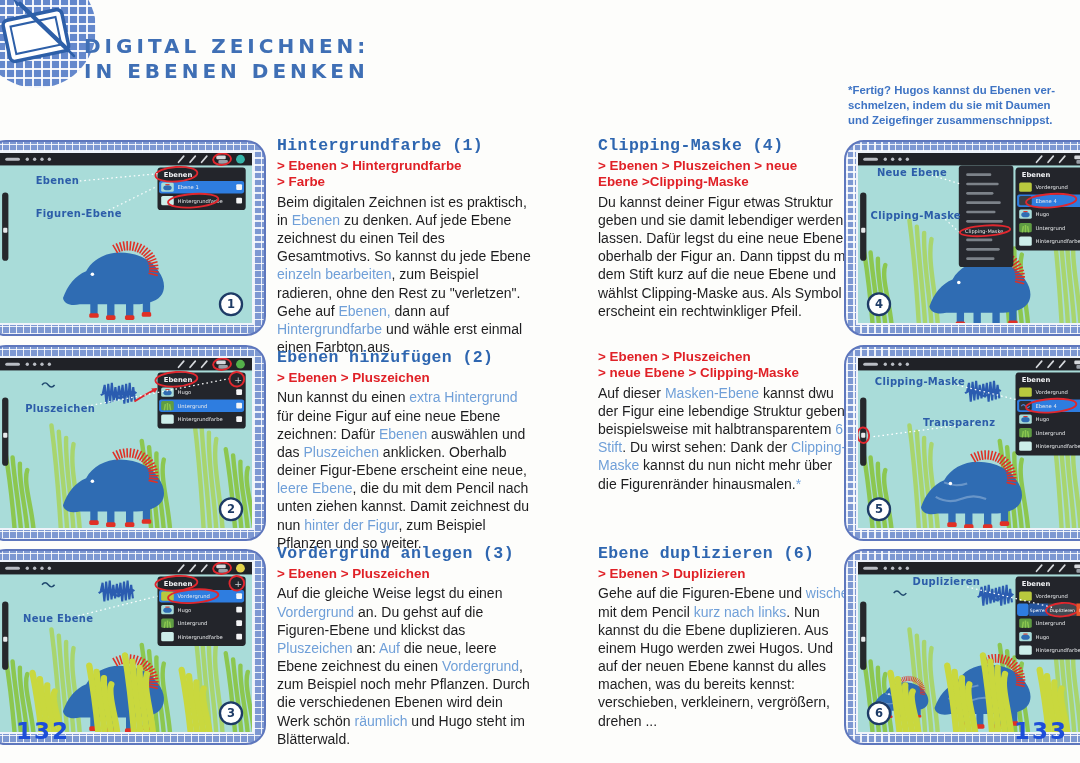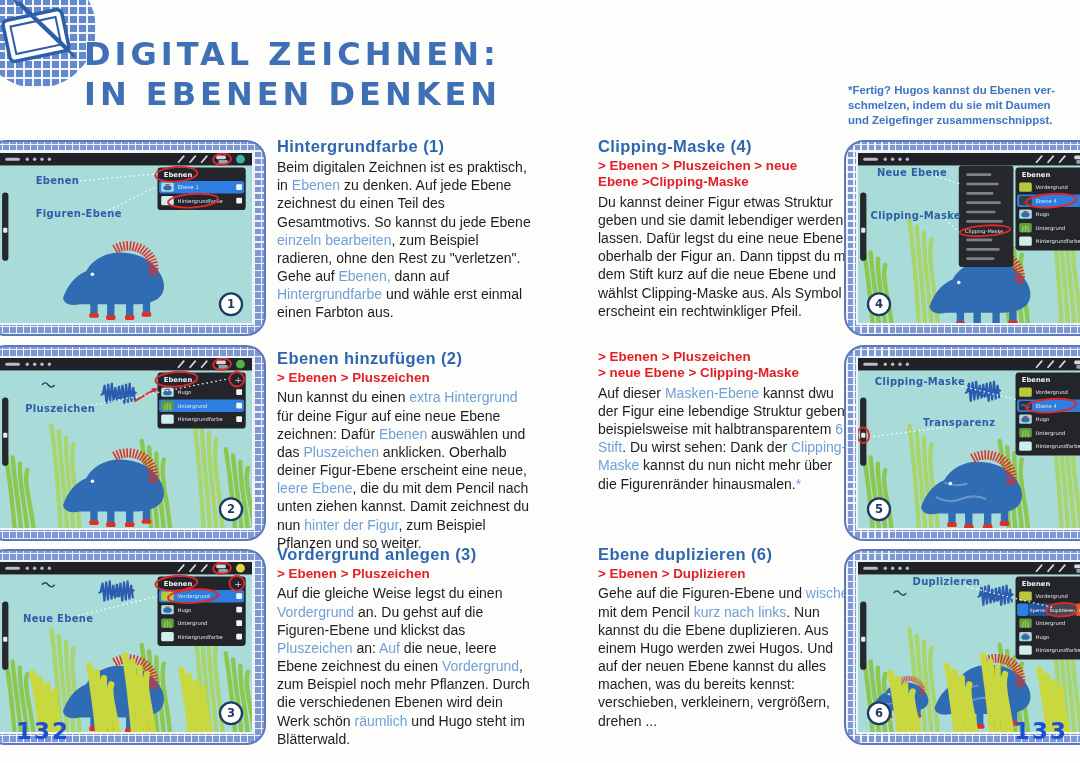--- a/index.html
+++ b/index.html
@@ -13,7 +13,7 @@
         background-image:repeating-linear-gradient(0deg,rgba(255,255,255,.9) 0 2px,transparent 2px 9px),
                          repeating-linear-gradient(90deg,rgba(255,255,255,.9) 0 2px,transparent 2px 9px);}
   .tablet{position:absolute;left:14px;top:24px;width:92px;height:74px}
-  .title{position:absolute;left:84px;top:34px;color:#3f6fb5;font-size:32px;letter-spacing:4px;line-height:1.25}
+  .title{position:absolute;left:84px;top:34px;color:#3f6fb5;font-size:20px;letter-spacing:4px;line-height:1.25}
   .title .l2{}
   .note{position:absolute;left:848px;top:83px;width:210px;color:#3f74c4;font-size:11.4px;line-height:1.32;font-weight:bold}
 

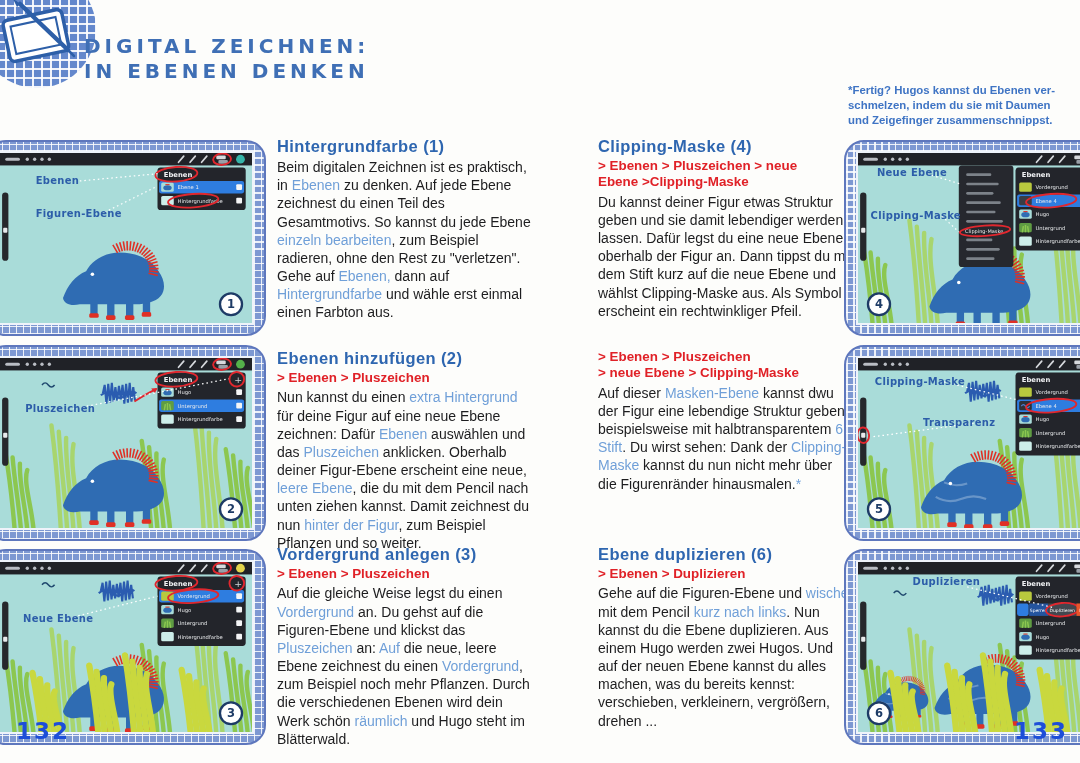--- a/index.html
+++ b/index.html
@@ -20,7 +20,7 @@
   
   .sec{position:absolute;width:256px}
   .sec h3{margin:0 0 2px 0;color:#2e66b0;font-size:16.5px;letter-spacing:.4px;line-height:1.15;
-          font-family:Liberation Sans, sans-serif}
+          font-family:Liberation Mono, monospace}
   .crumbs{color:#e02127;font-weight:bold;font-size:13.4px;line-height:1.22;margin-bottom:2px}
   .bodytext{color:#1d1d1f;font-size:14px;line-height:1.30}
   .bodytext .blu{color:#6f9fd8}

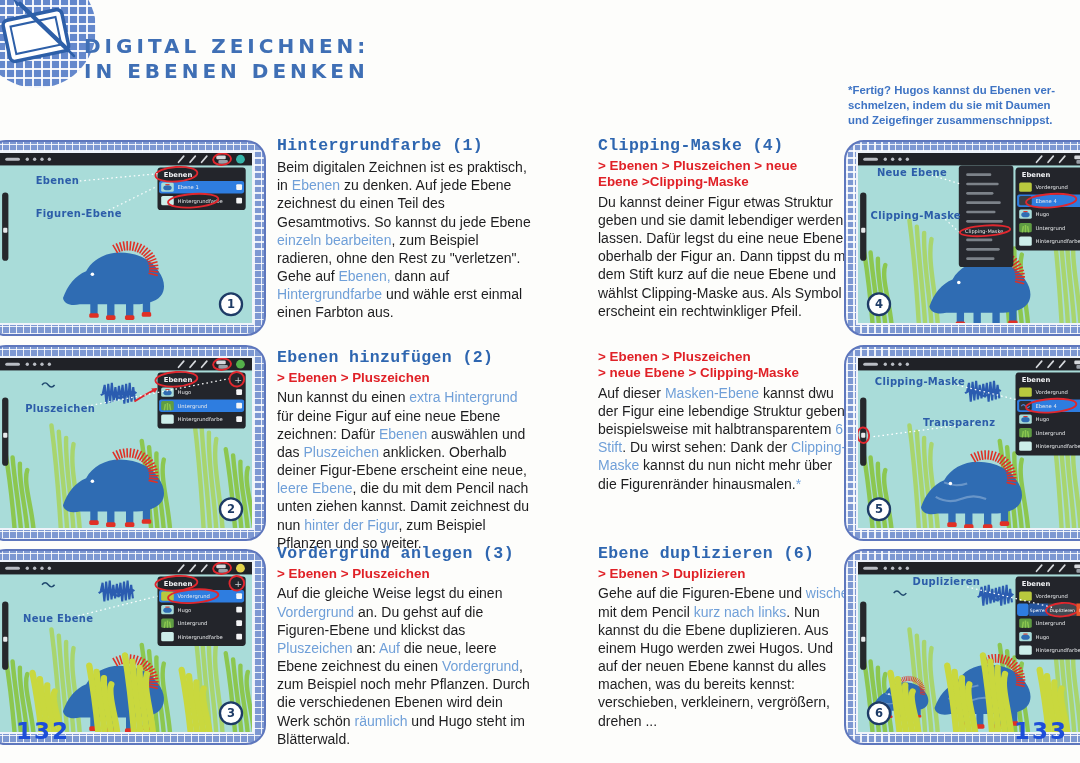--- a/index.html
+++ b/index.html
@@ -66,6 +66,7 @@
 
   <section class="sec" style="left:277px;top:137px">
       <h3>Hintergrundfarbe (1)</h3>
+      <div class="crumbs">&gt; Ebenen &gt; Hintergrundfarbe<br>&gt; Farbe</div>
       <div class="bodytext"><span>Beim digitalen Zeichnen ist es praktisch, in </span><span class="blu">Ebenen</span><span> zu denken. Auf jede Ebene zeichnest du einen Teil des Gesamtmotivs. So kannst du jede Ebene </span><span class="blu">einzeln bearbeiten</span><span>, zum Beispiel radieren, ohne den Rest zu "verletzen". Gehe auf </span><span class="blu">Ebenen,</span><span> dann auf </span><span class="blu">Hintergrundfarbe</span><span> und wähle erst einmal einen Farbton aus.</span></div>
     </section>
   <section class="sec" style="left:277px;top:349px">

